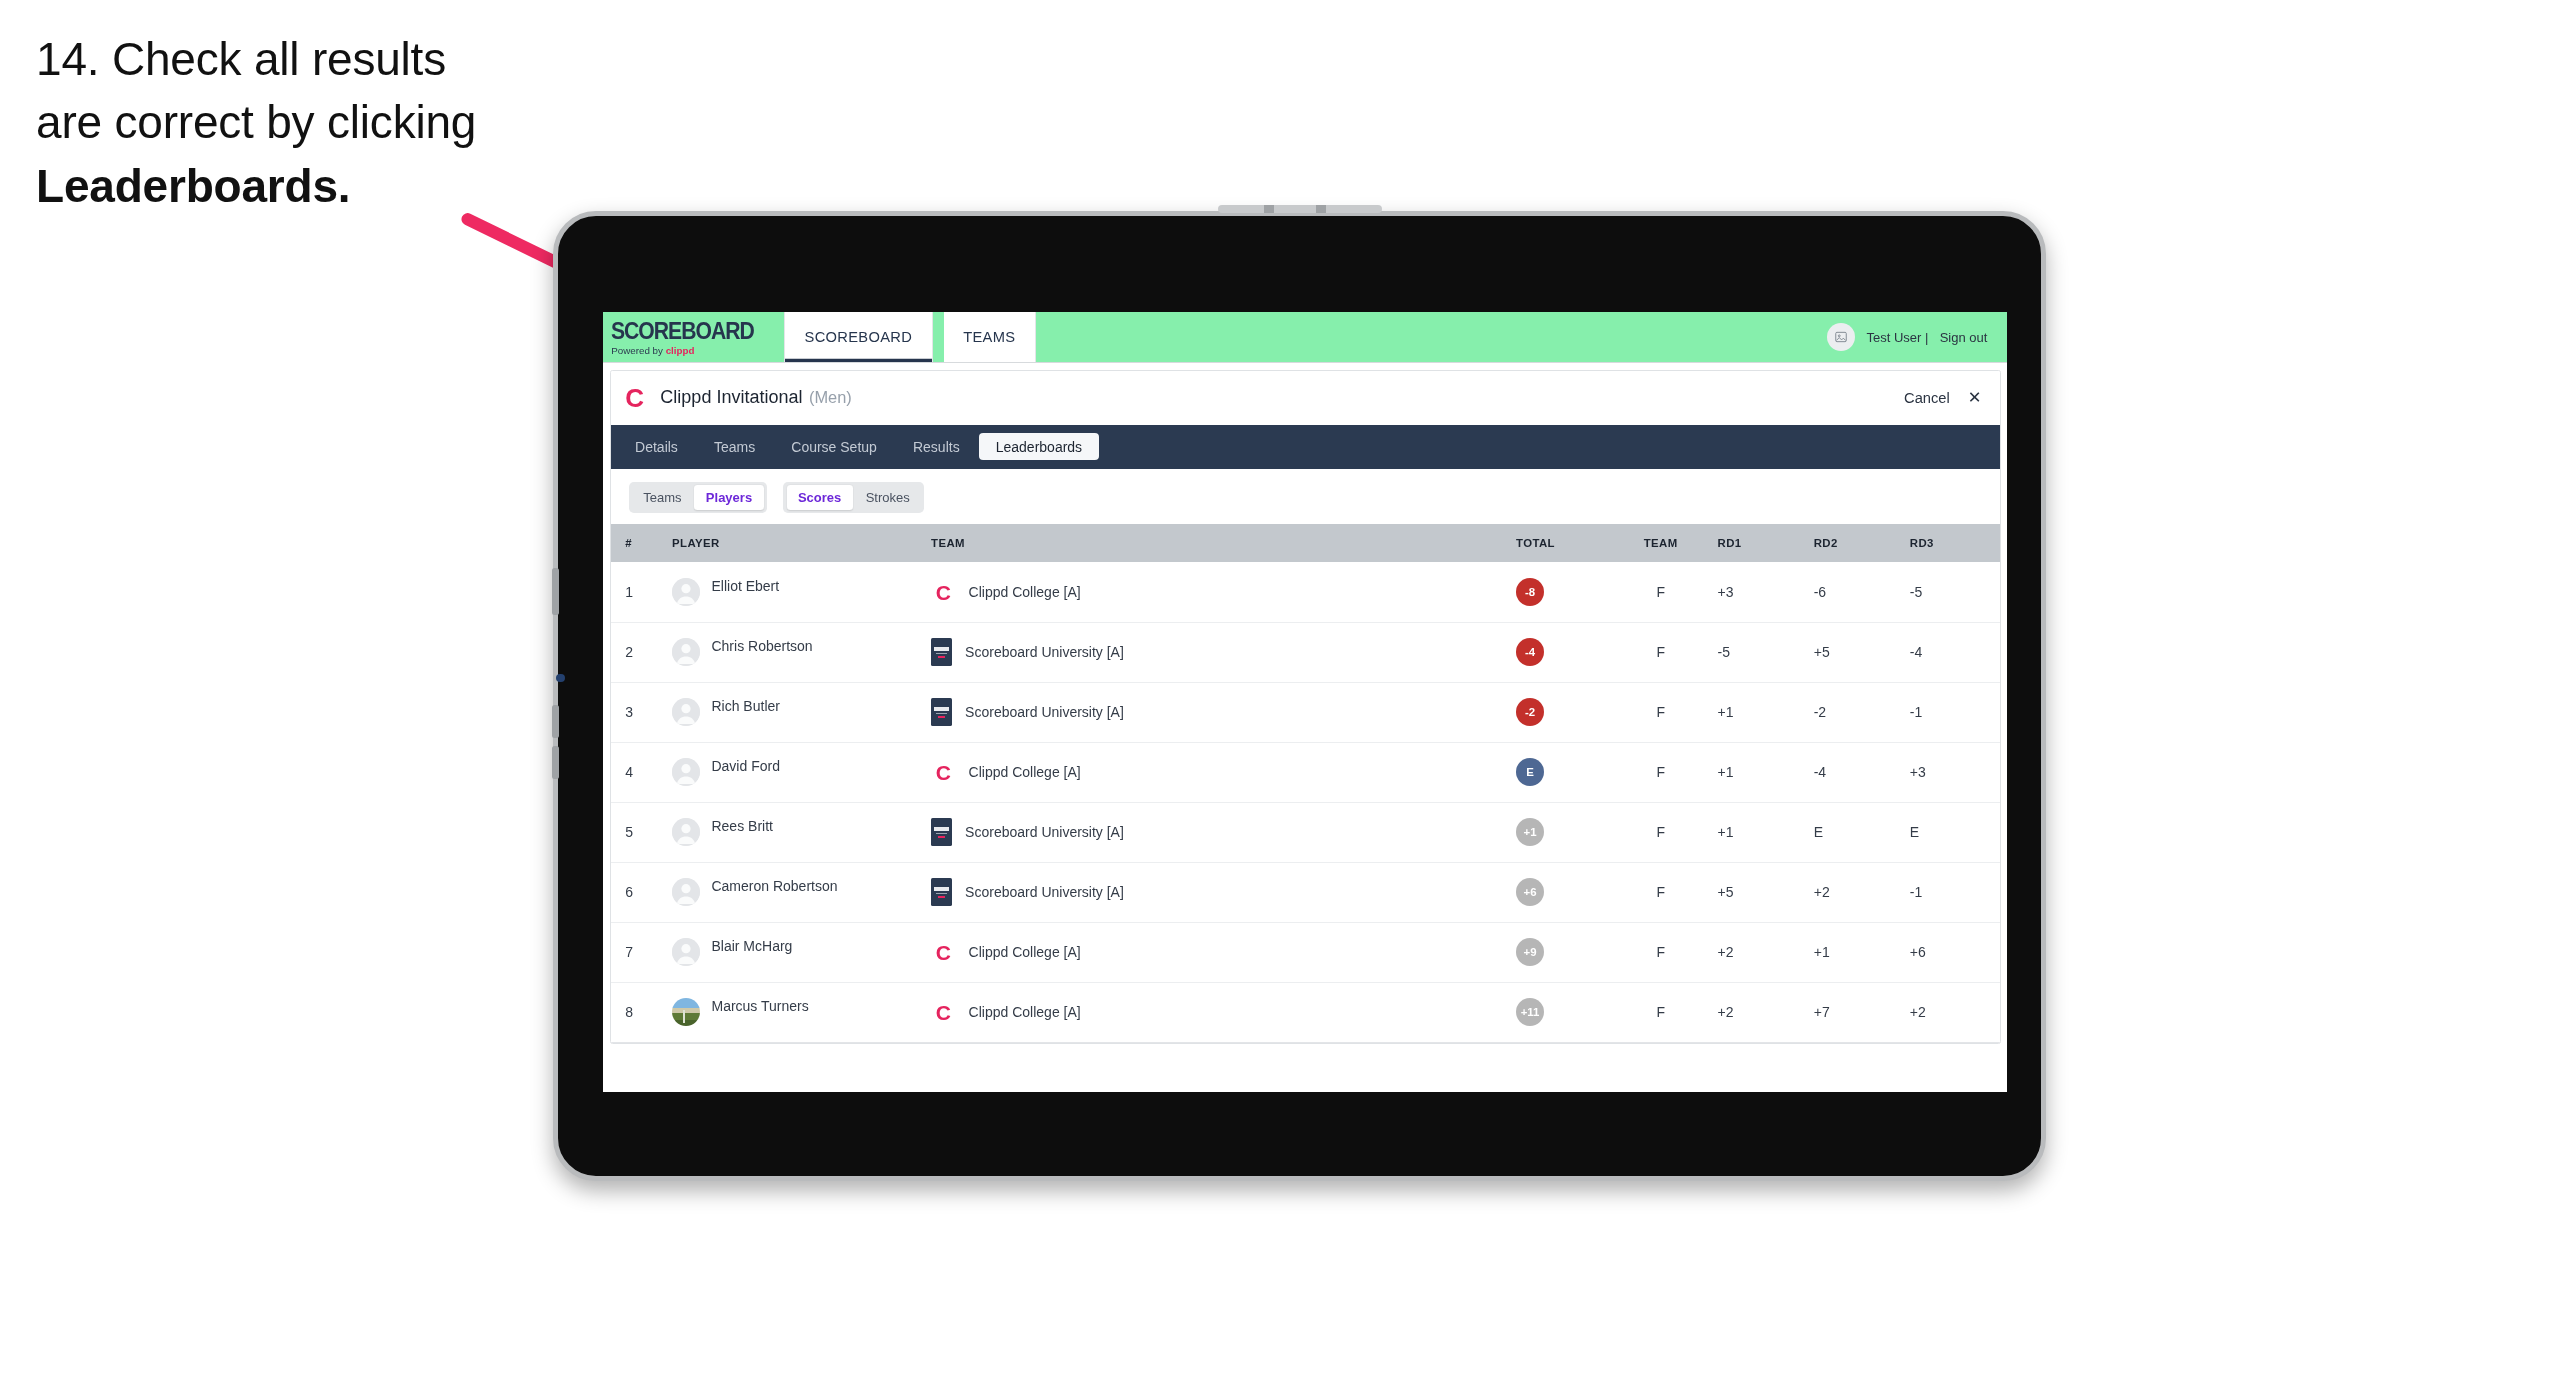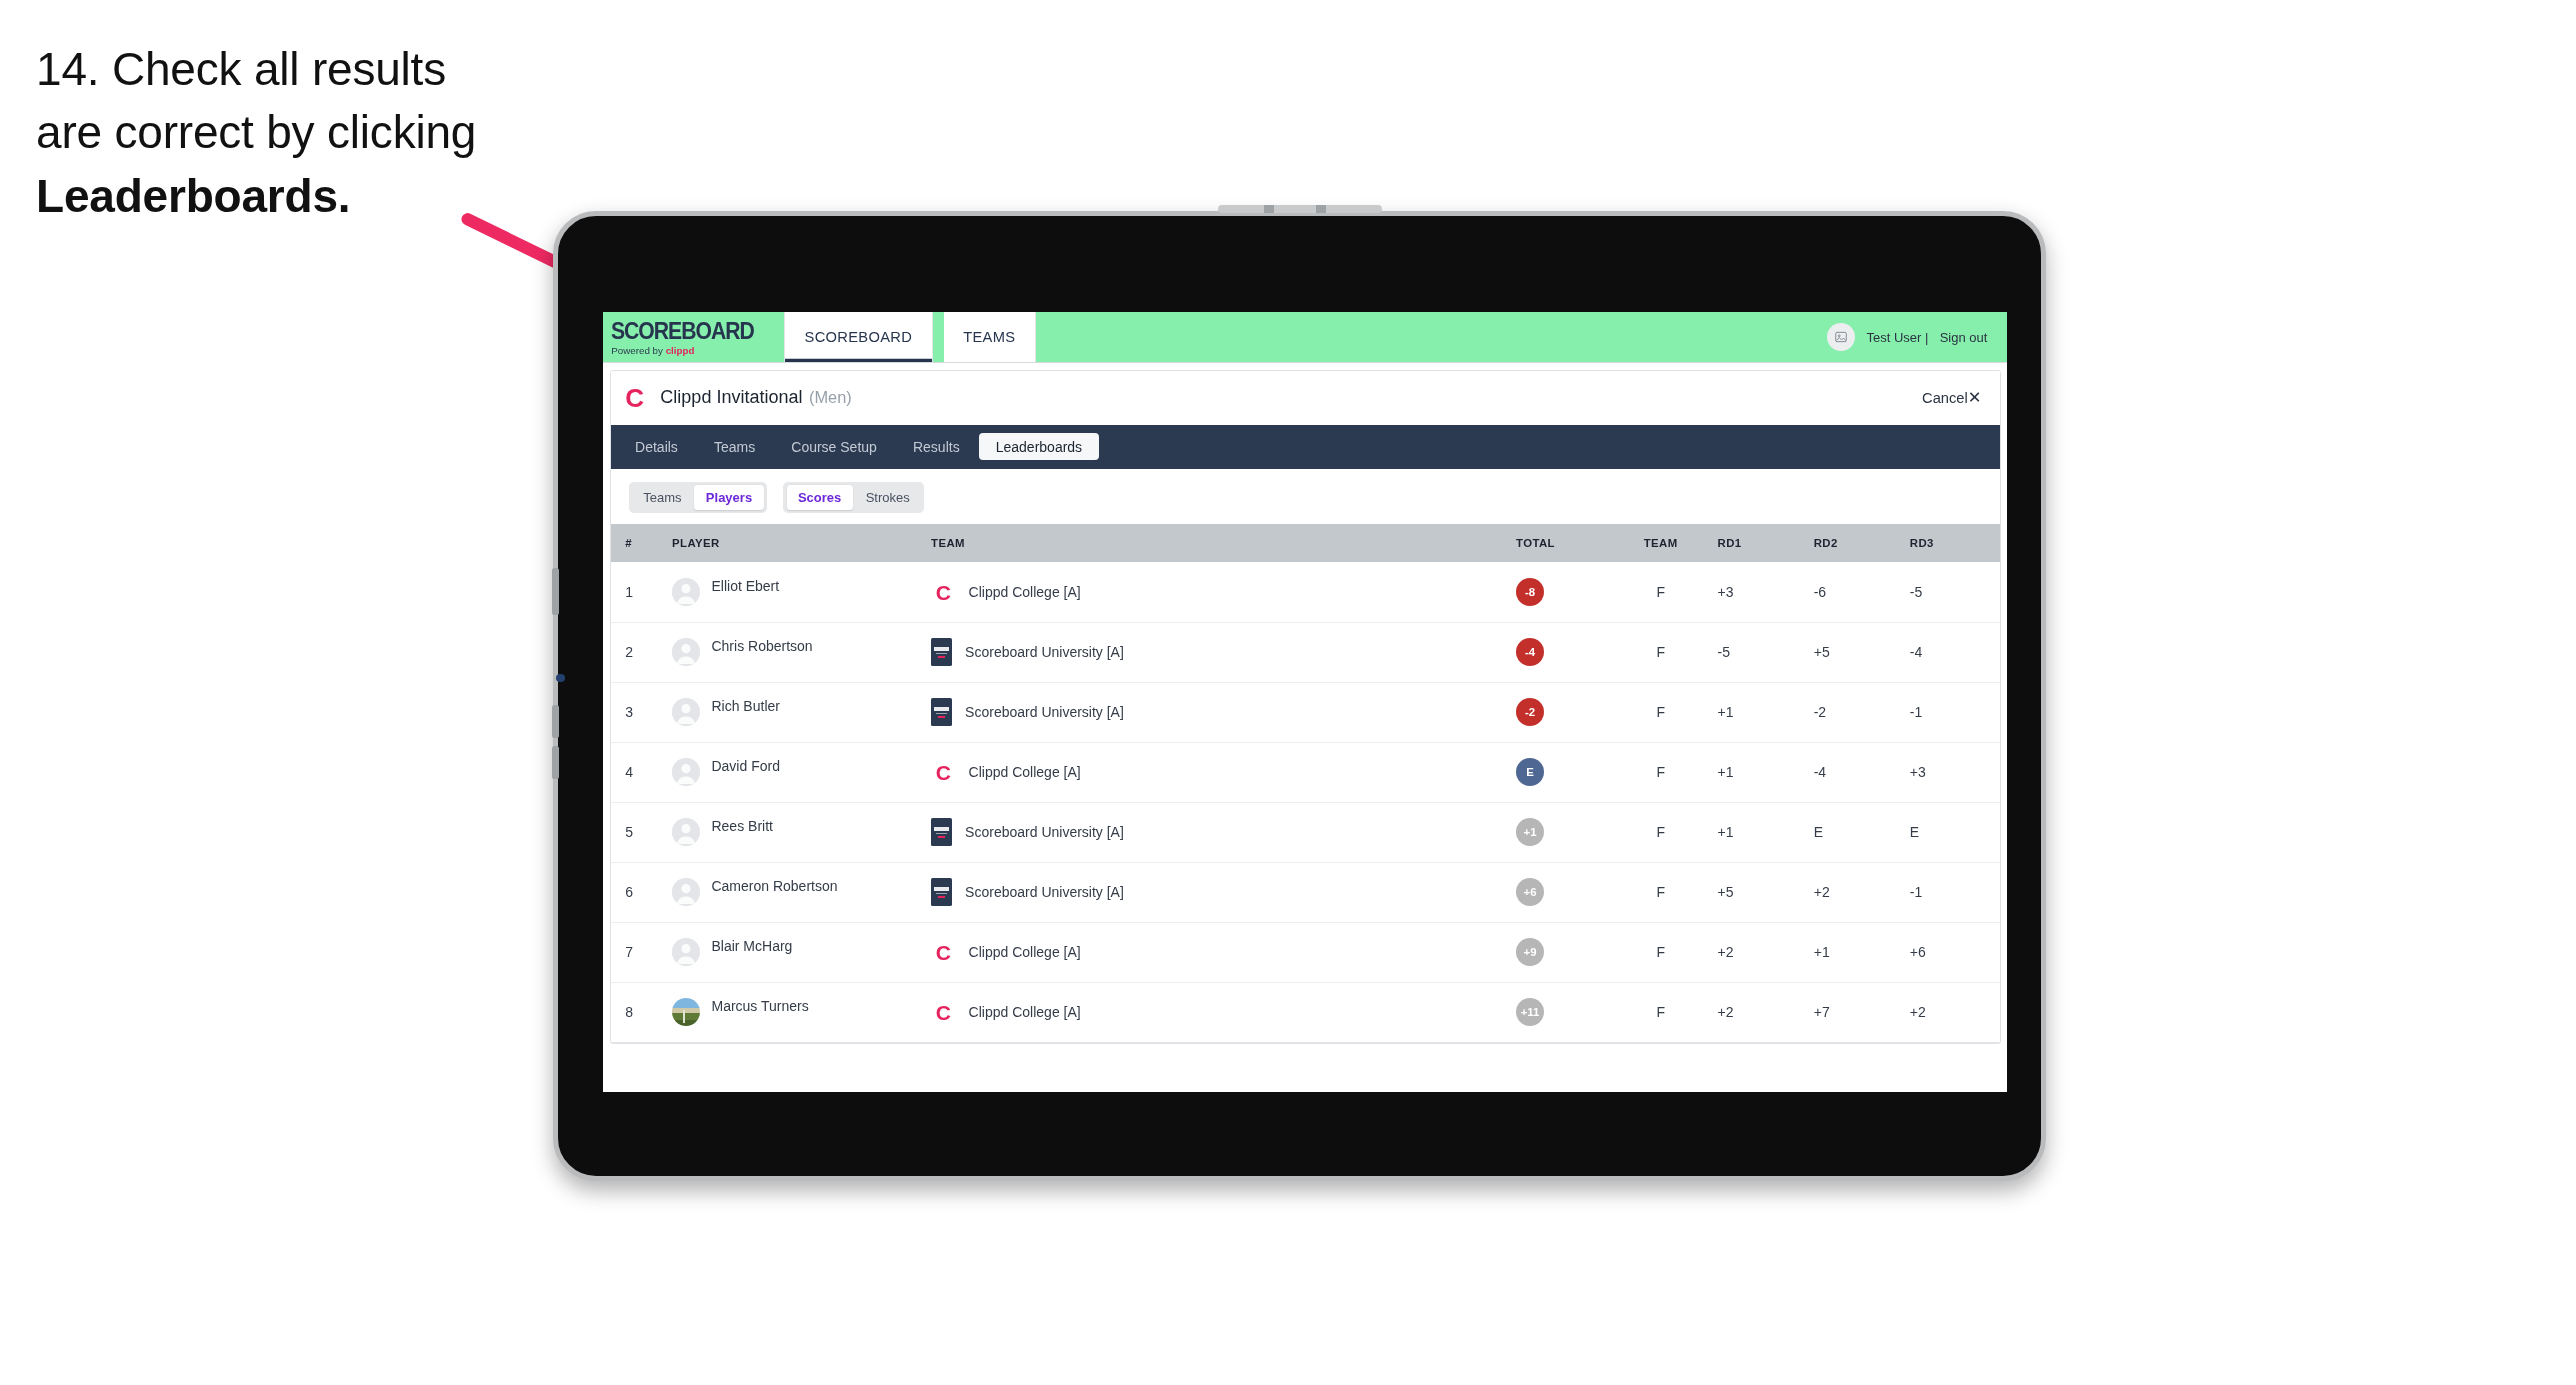--- a/index.html
+++ b/index.html
@@ -13,7 +13,7 @@
 
   
   #annotation {
-    position: absolute; left: 36px; top: 38px; width: 621px;
+    position: absolute; left: 36px; top: 28px; width: 621px;
     font-size: 46px; line-height: 1.38; color: #111111;
     letter-spacing: -0.2px;
   }

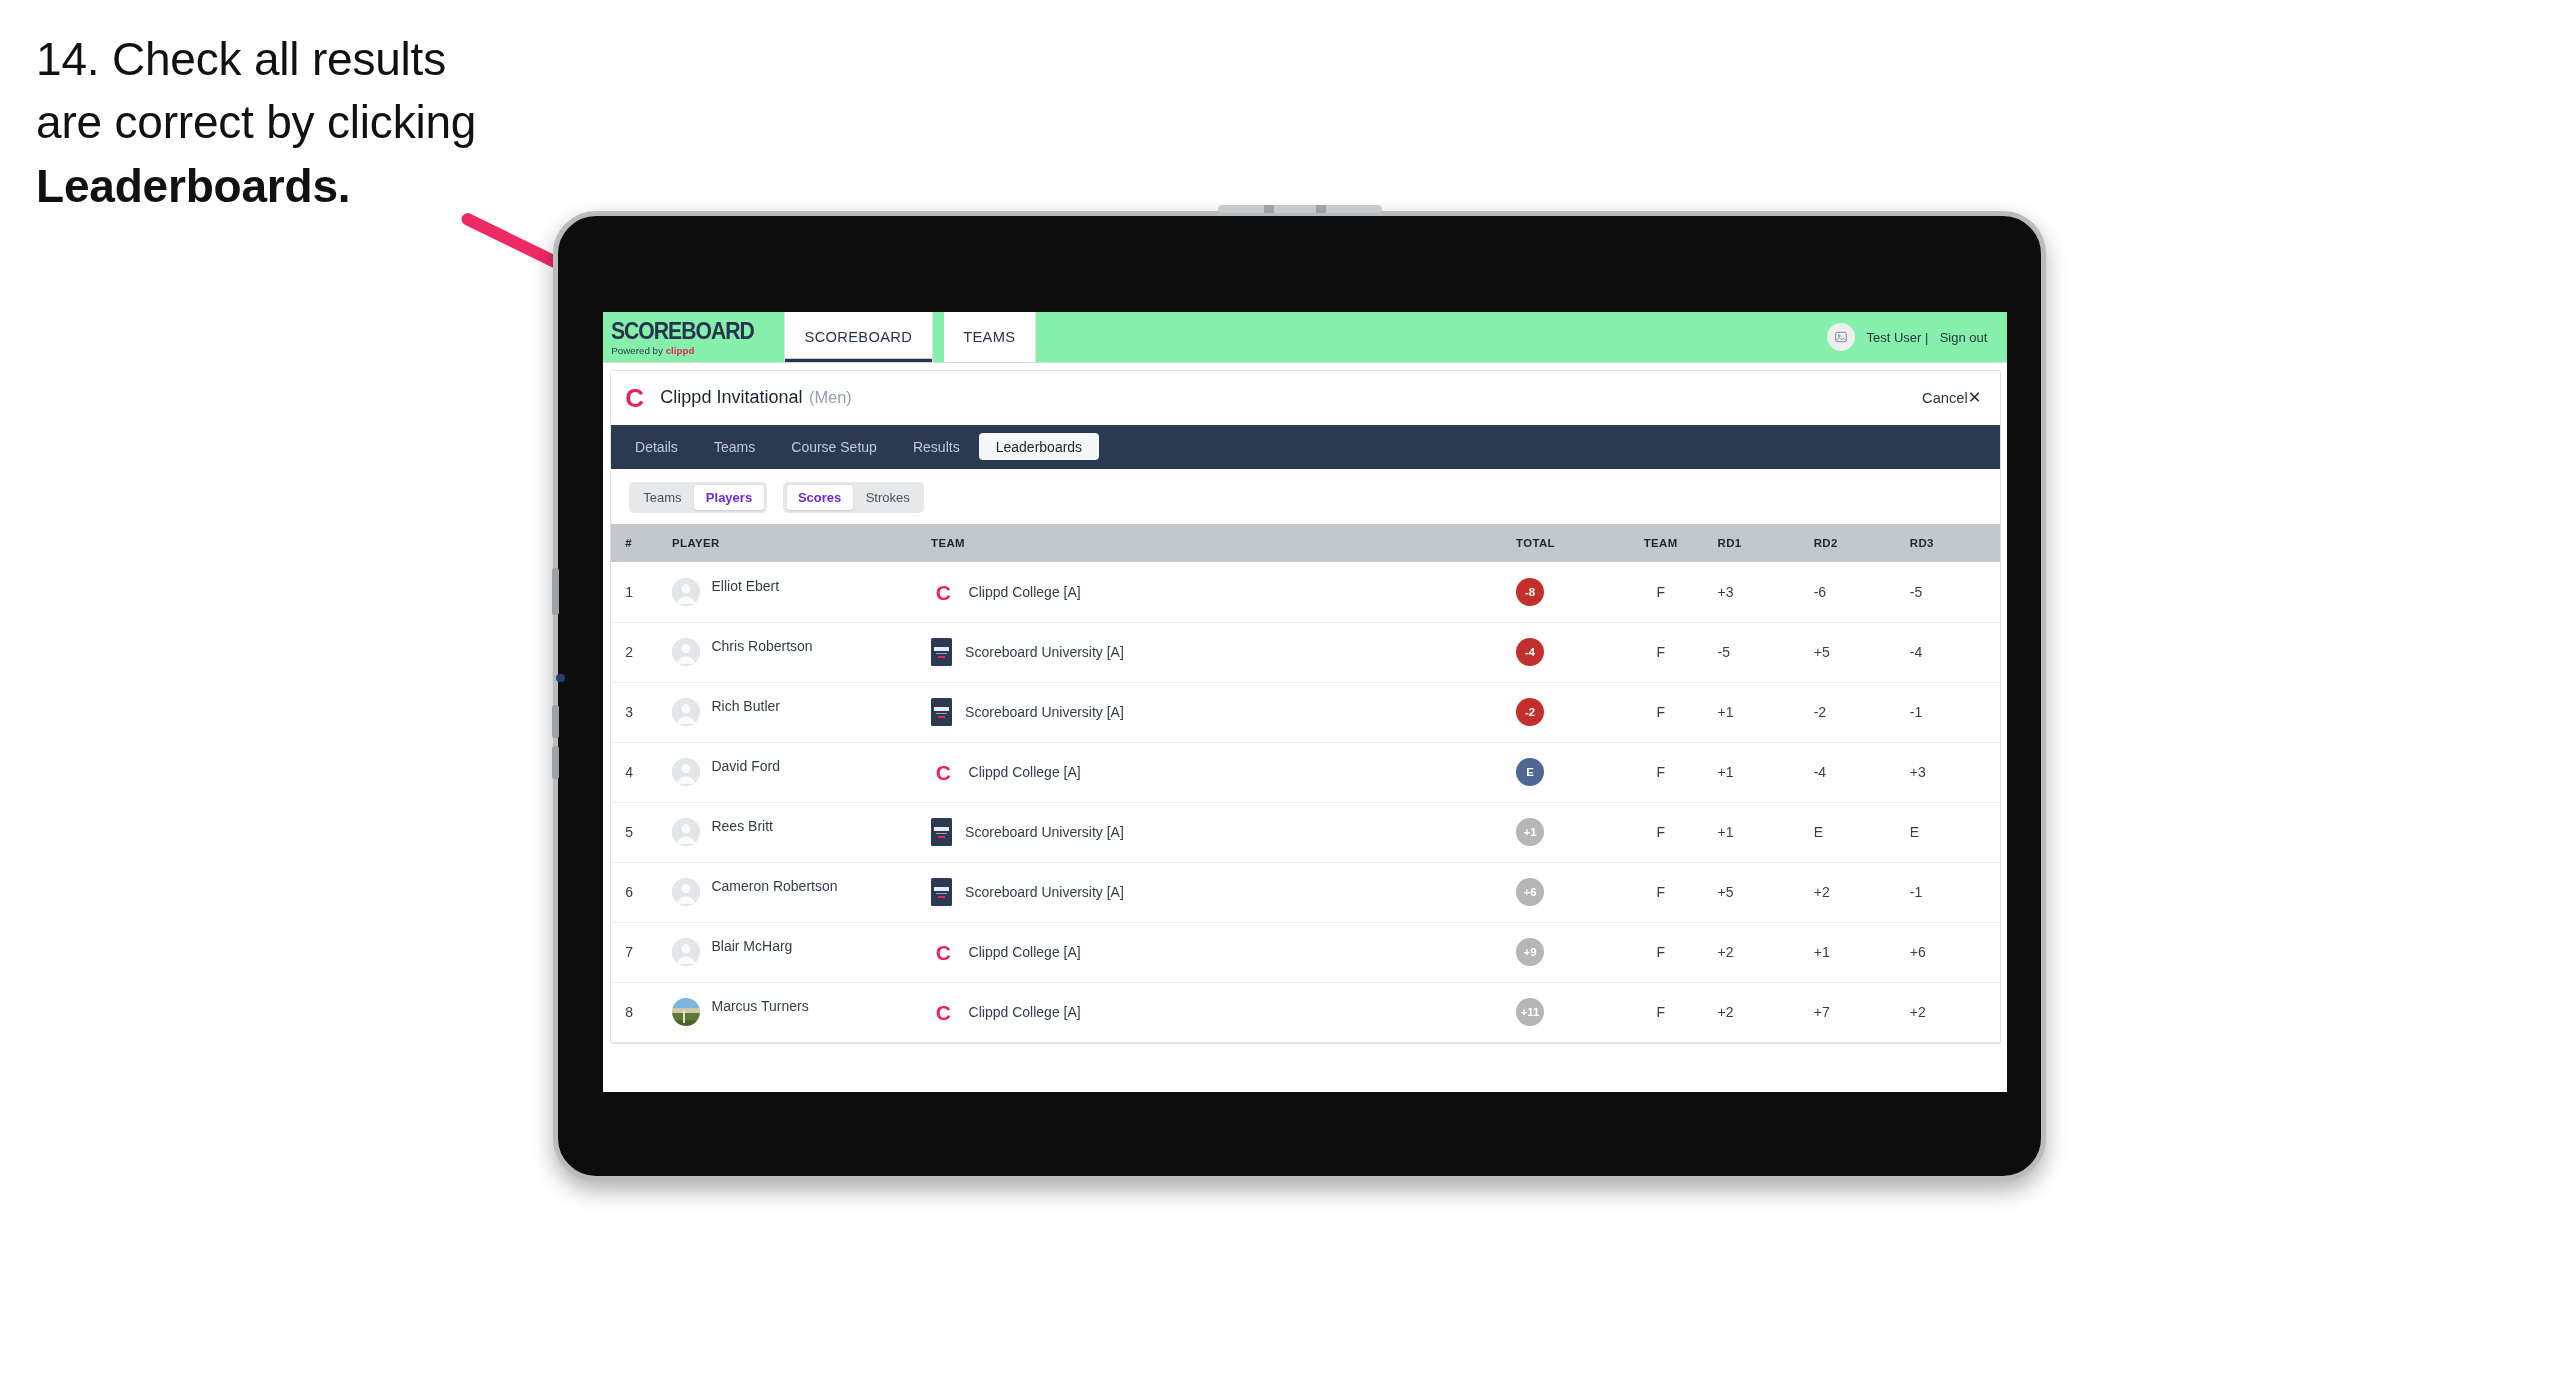--- a/index.html
+++ b/index.html
@@ -96,7 +96,7 @@
   }
   #tournament-title { font-size: 18px; color:#1c2430; }
   #tournament-gender { font-size: 16.4px; color:#97a0ab; margin-left: 6.5px; }
-  #cancel-wrap { margin-left:auto; display:flex; align-items:center; gap: 0; cursor:pointer; }
+  #cancel-wrap { margin-left:auto; display:flex; align-items:center; gap: 18px; cursor:pointer; }
   #cancel-label { font-size: 14.7px; color:#2b3442; }
   #cancel-x { font-size: 16.4px; color:#2b3442; line-height:1; }
 

